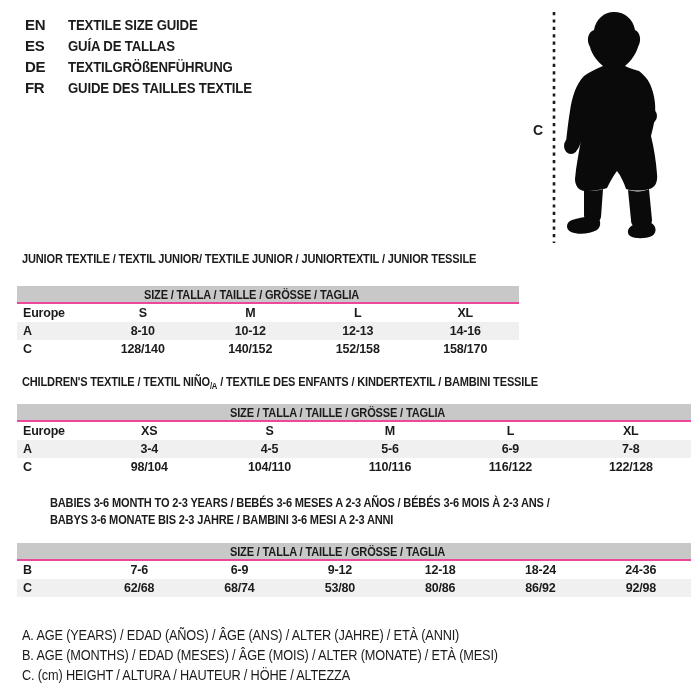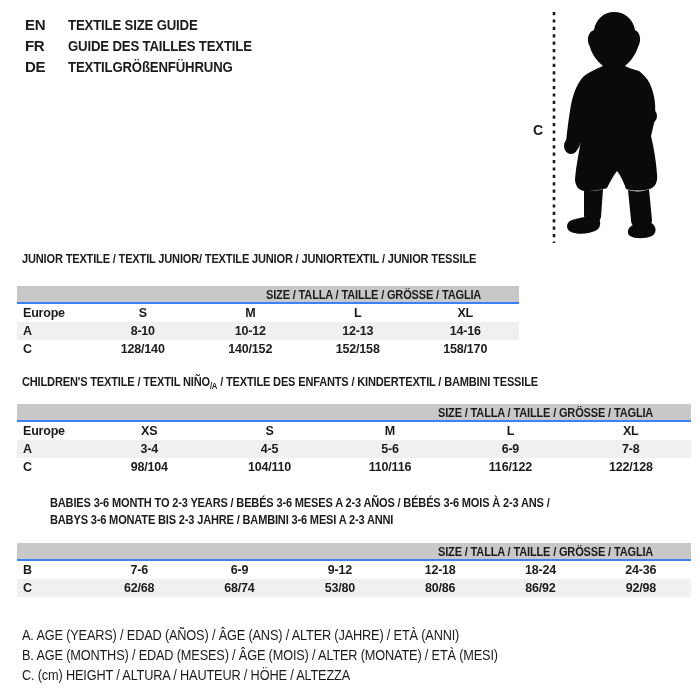--- a/index.html
+++ b/index.html
@@ -53,6 +53,10 @@
   <div class="lang-row">
     <span class="lang-code">EN</span>
     <span class="lang-label">TEXTILE SIZE GUIDE</span>
+  </div>
+  <div class="lang-row">
+    <span class="lang-code">ES</span>
+    <span class="lang-label">GUÍA DE TALLAS</span>
   </div>
   <div class="lang-row">
     <span class="lang-code">FR</span>

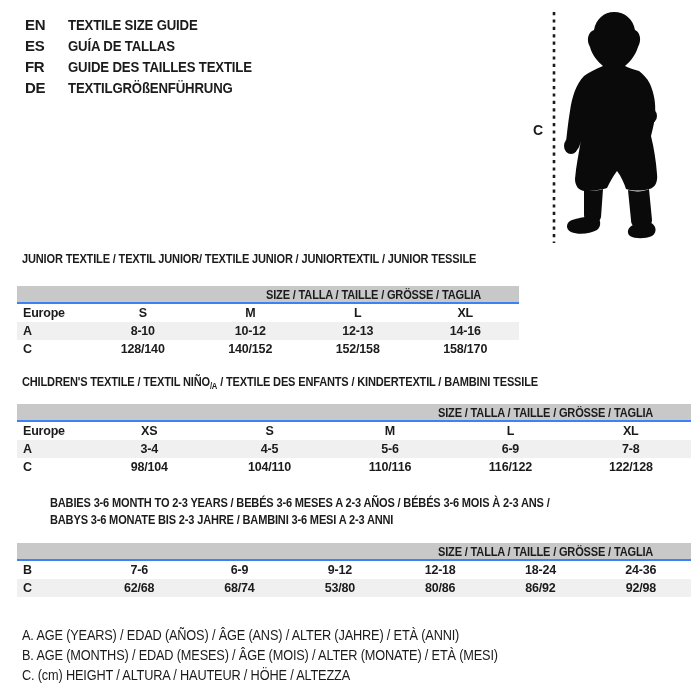--- a/index.html
+++ b/index.html
@@ -59,12 +59,12 @@
     <span class="lang-label">GUÍA DE TALLAS</span>
   </div>
   <div class="lang-row">
+    <span class="lang-code">DE</span>
+    <span class="lang-label">TEXTILGRÖßENFÜHRUNG</span>
+  </div>
+  <div class="lang-row">
     <span class="lang-code">FR</span>
     <span class="lang-label">GUIDE DES TAILLES TEXTILE</span>
-  </div>
-  <div class="lang-row">
-    <span class="lang-code">DE</span>
-    <span class="lang-label">TEXTILGRÖßENFÜHRUNG</span>
   </div>
 </div>
 

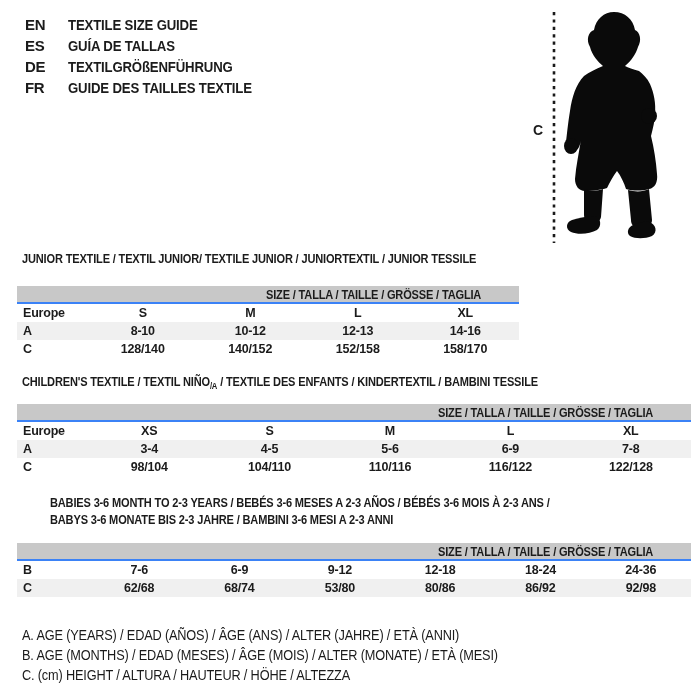--- a/index.html
+++ b/index.html
@@ -32,8 +32,8 @@
   table.size-table{border-collapse:collapse;table-layout:fixed;
     font-size:12.5px;font-weight:700;letter-spacing:-0.2px;}
   table.size-table th{
-    background:#c8c8c8;height:16px;text-align:right;font-weight:700;
-    padding:0 0 0 6px;border-bottom:2px solid #3b82f6;font-size:13px;margin-left:40px;
+    background:#c8c8c8;height:16px;text-align:center;font-weight:700;
+    padding:0 0 0 6px;border-bottom:2px solid #ec4899;font-size:13px;margin-left:40px;
   }
   table.size-table td{height:18px;padding:0;text-align:center;white-space:nowrap;}
   table.size-table td.lbl{text-align:left;padding-left:6px;}

